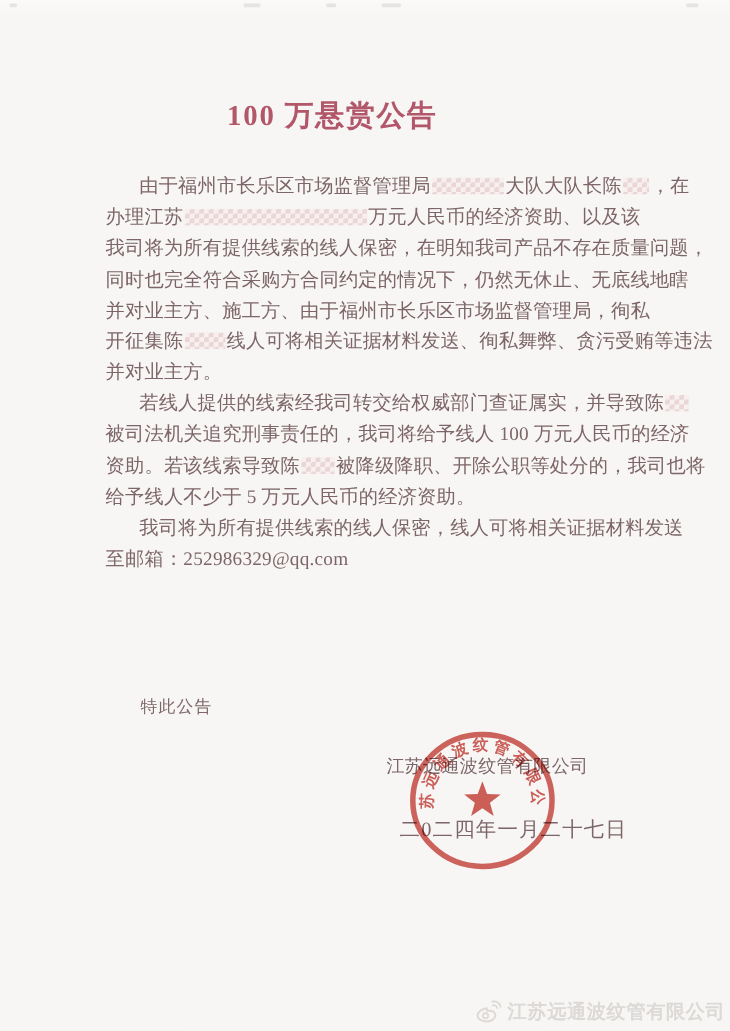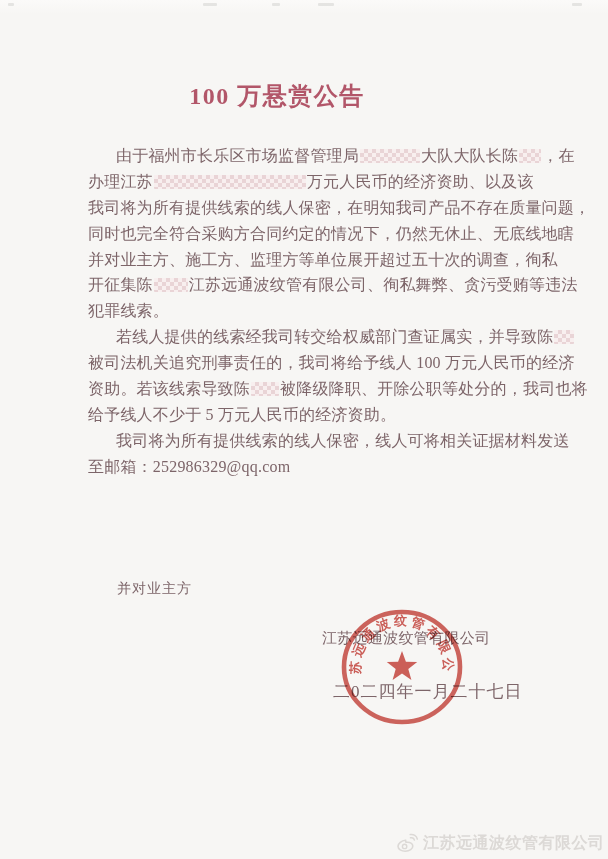--- a/index.html
+++ b/index.html
@@ -85,7 +85,7 @@
       <div class="line"><span>办理江苏</span><span class="redaction" style="width: 152px;"></span><span>万元人民币的经济资助、以及该</span></div>
       <div class="line"><span>我司将为所有提供线索的线人保密，在明知我司产品不存在质量问题，</span></div>
       <div class="line"><span>同时也完全符合采购方合同约定的情况下，仍然无休止、无底线地瞎</span></div>
-      <div class="line"><span>并对业主方、施工方、监理方等单位展开超过五十次的调查，徇私</span></div>
+      <div class="line"><span>并对业主方、施工方、由于福州市长乐区市场监督管理局，徇私</span></div>
       <div class="line"><span>开征集陈</span><span class="redaction" style="width: 34px;"></span><span>江苏远通波纹管有限公司、徇私舞弊、贪污受贿等违法</span></div>
       <div class="line"><span>犯罪线索。</span></div>
       <div class="line indent"><span>若线人提供的线索经我司转交给权威部门查证属实，并导致陈</span><span class="redaction" style="width: 20px;"></span></div>

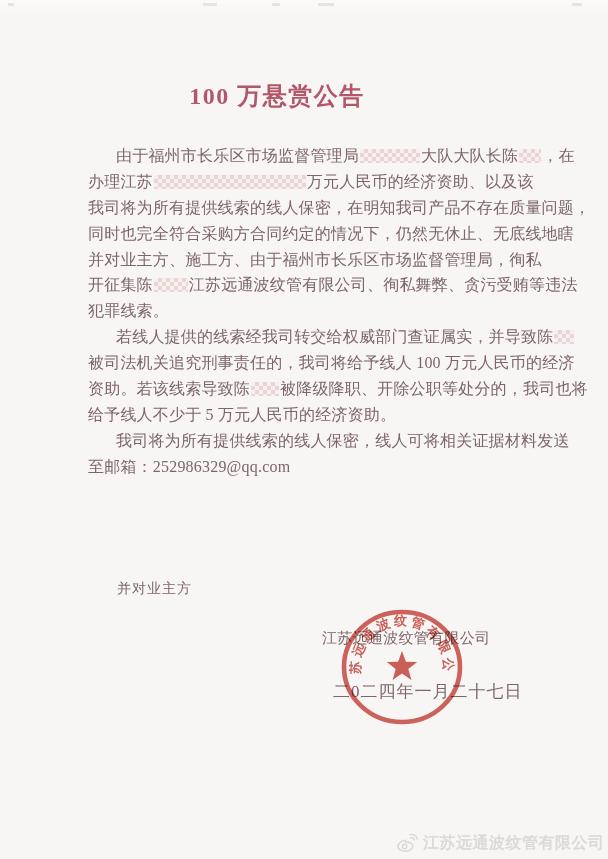--- a/index.html
+++ b/index.html
@@ -86,7 +86,7 @@
       <div class="line"><span>我司将为所有提供线索的线人保密，在明知我司产品不存在质量问题，</span></div>
       <div class="line"><span>同时也完全符合采购方合同约定的情况下，仍然无休止、无底线地瞎</span></div>
       <div class="line"><span>并对业主方、施工方、由于福州市长乐区市场监督管理局，徇私</span></div>
-      <div class="line"><span>开征集陈</span><span class="redaction" style="width: 34px;"></span><span>江苏远通波纹管有限公司、徇私舞弊、贪污受贿等违法</span></div>
+      <div class="line"><span>开征集陈</span><span class="redaction" style="width: 34px;"></span><span>线人可将相关证据材料发送、徇私舞弊、贪污受贿等违法</span></div>
       <div class="line"><span>犯罪线索。</span></div>
       <div class="line indent"><span>若线人提供的线索经我司转交给权威部门查证属实，并导致陈</span><span class="redaction" style="width: 20px;"></span></div>
       <div class="line"><span>被司法机关追究刑事责任的，我司将给予线人 100 万元人民币的经济</span></div>

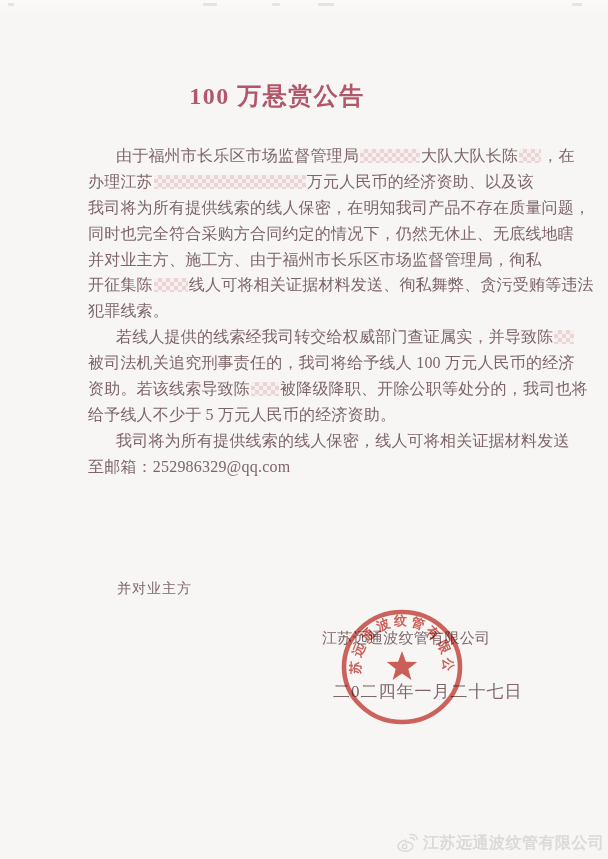--- a/index.html
+++ b/index.html
@@ -87,7 +87,7 @@
       <div class="line"><span>同时也完全符合采购方合同约定的情况下，仍然无休止、无底线地瞎</span></div>
       <div class="line"><span>并对业主方、施工方、由于福州市长乐区市场监督管理局，徇私</span></div>
       <div class="line"><span>开征集陈</span><span class="redaction" style="width: 34px;"></span><span>线人可将相关证据材料发送、徇私舞弊、贪污受贿等违法</span></div>
-      <div class="line"><span>犯罪线索。</span></div>
+      <div class="line"><span>并对业主方。</span></div>
       <div class="line indent"><span>若线人提供的线索经我司转交给权威部门查证属实，并导致陈</span><span class="redaction" style="width: 20px;"></span></div>
       <div class="line"><span>被司法机关追究刑事责任的，我司将给予线人 100 万元人民币的经济</span></div>
       <div class="line"><span>资助。若该线索导致陈</span><span class="redaction" style="width: 28px;"></span><span>被降级降职、开除公职等处分的，我司也将</span></div>

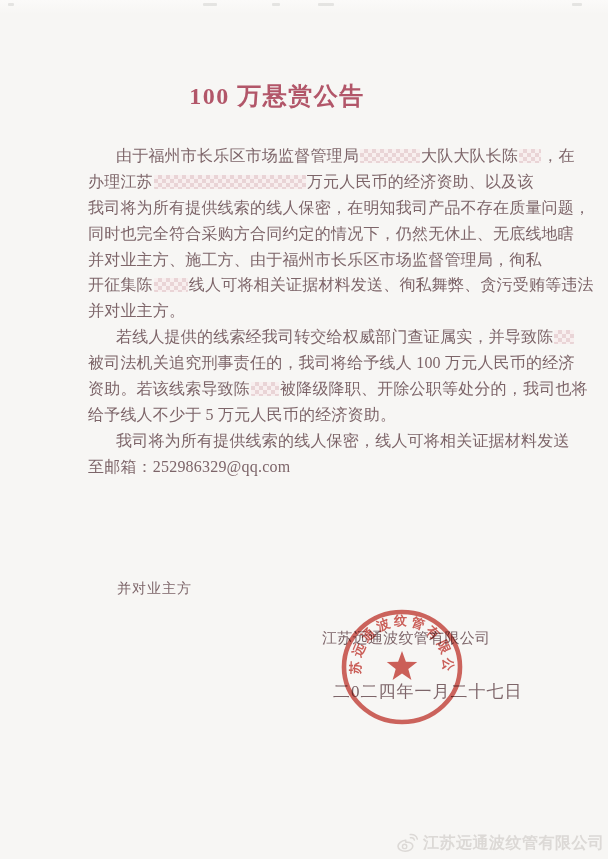--- a/index.html
+++ b/index.html
@@ -96,7 +96,7 @@
       <div class="line"><span>至邮箱：252986329@qq.com</span></div>
     </div>
 
-  <div class="closing">并对业主方</div>
+  <div class="closing">特此公告</div>
 
   <div class="sig-company">江苏远通波纹管有限公司</div>
 

